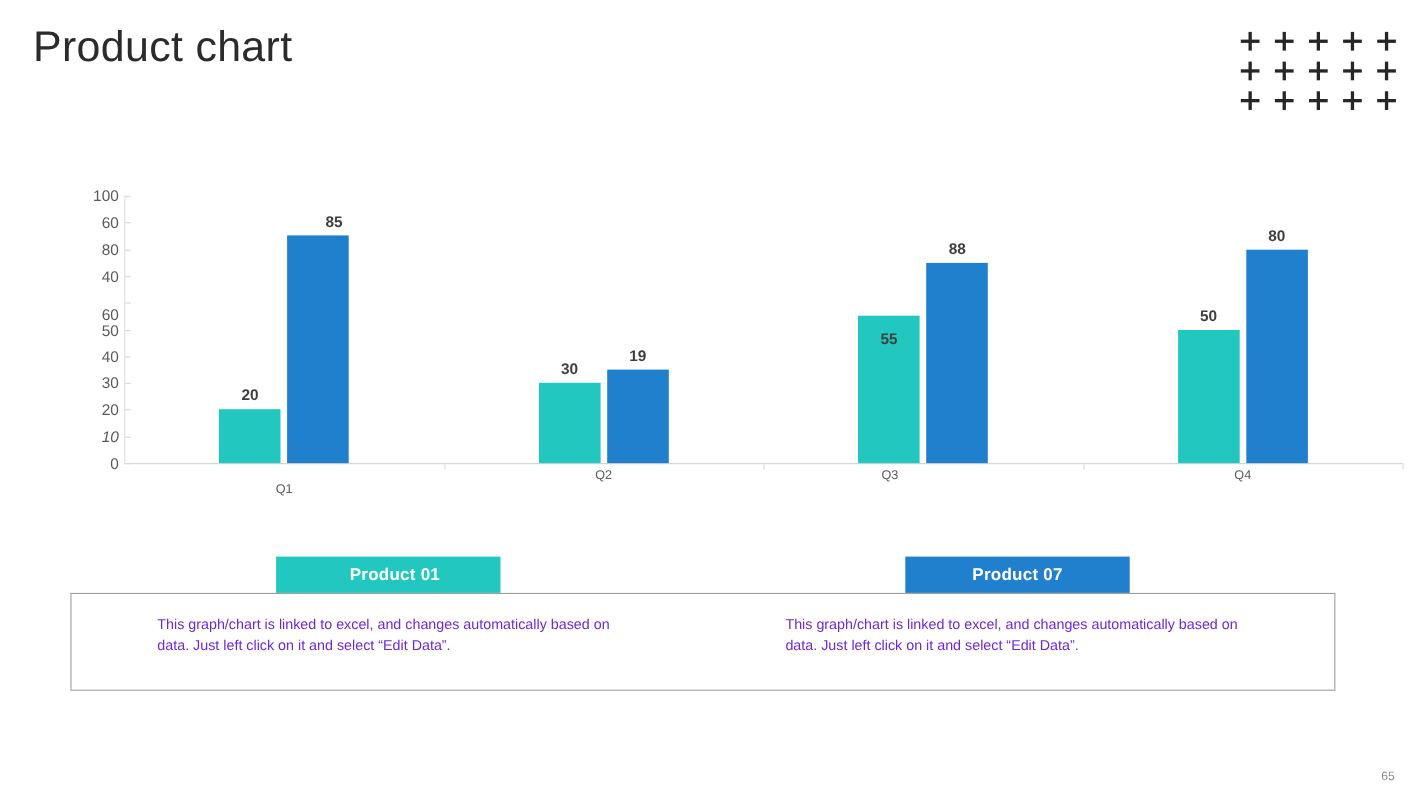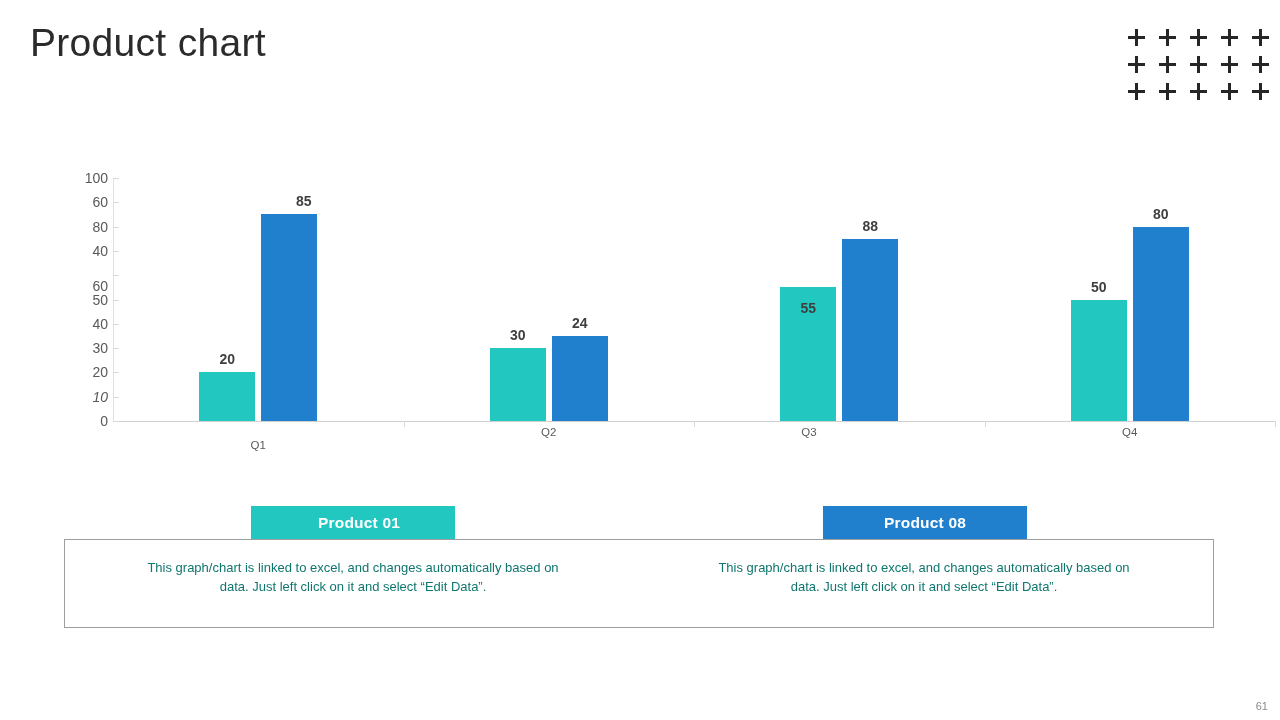--- a/index.html
+++ b/index.html
@@ -235,7 +235,7 @@
       <div class="bar-rect" style="position: absolute; left: 489.75px; top: 188.1px; width: 56px; height: 72.9px; background: rgb(34, 200, 192);"></div>
       <div class="bar-value" style="position: absolute; left: 517.75px; top: 167.1px;">30</div>
       <div class="bar-rect" style="position: absolute; left: 551.75px; top: 175.95px; width: 56px; height: 85.05px; background: rgb(33, 128, 206);"></div>
-      <div class="bar-value" style="position: absolute; left: 579.75px; top: 154.95px;">24</div>
+      <div class="bar-value" style="position: absolute; left: 579.75px; top: 154.95px;">19</div>
       <div class="bar-rect" style="position: absolute; left: 780.25px; top: 127.35px; width: 56px; height: 133.65px; background: rgb(34, 200, 192);"></div>
       <div class="bar-value" style="position: absolute; left: 808.25px; top: 106.35px; margin-top: 34px;">55</div>
       <div class="bar-rect" style="position: absolute; left: 842.25px; top: 78.75px; width: 56px; height: 182.25px; background: rgb(33, 128, 206);"></div>

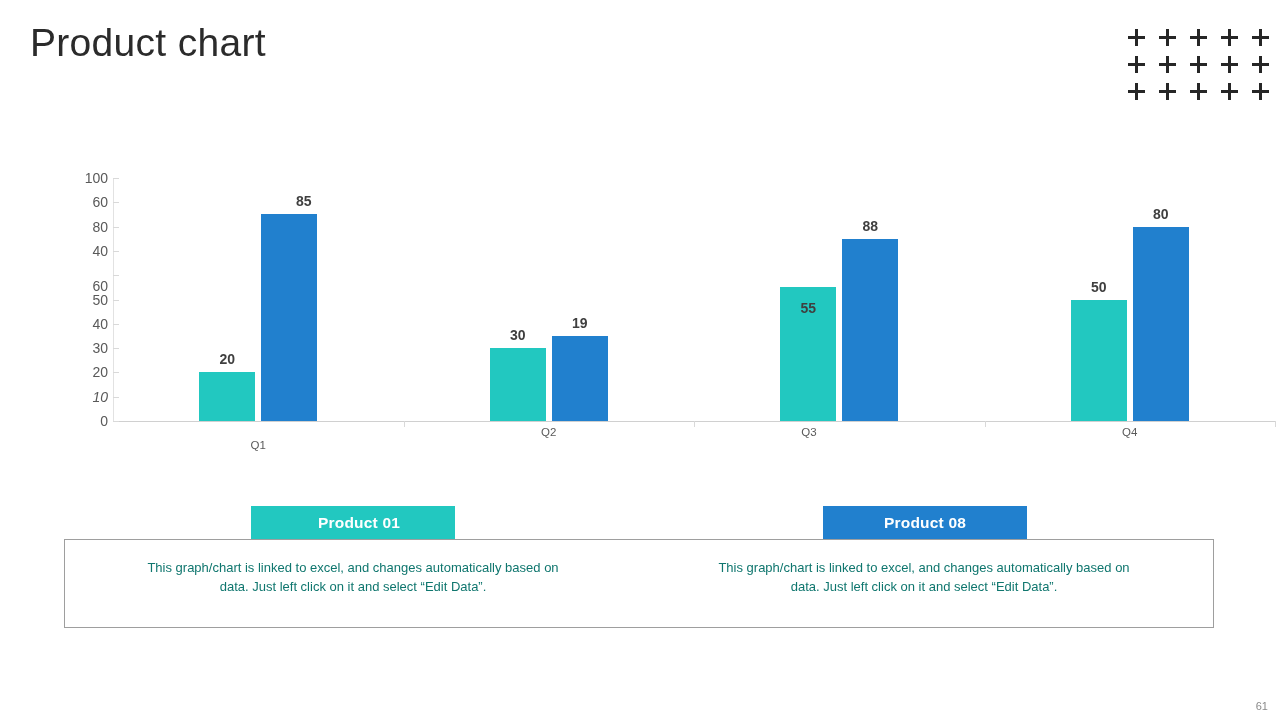--- a/index.html
+++ b/index.html
@@ -272,7 +272,7 @@
   <span>Product 01</span>
 </div>
 <div class="legend-chip" id="legend-chip-1" style="background: rgb(33, 128, 206);">
-  <span>Product 08</span>
+  <span>Product 07</span>
 </div>
 
 <div id="desc-box"></div>

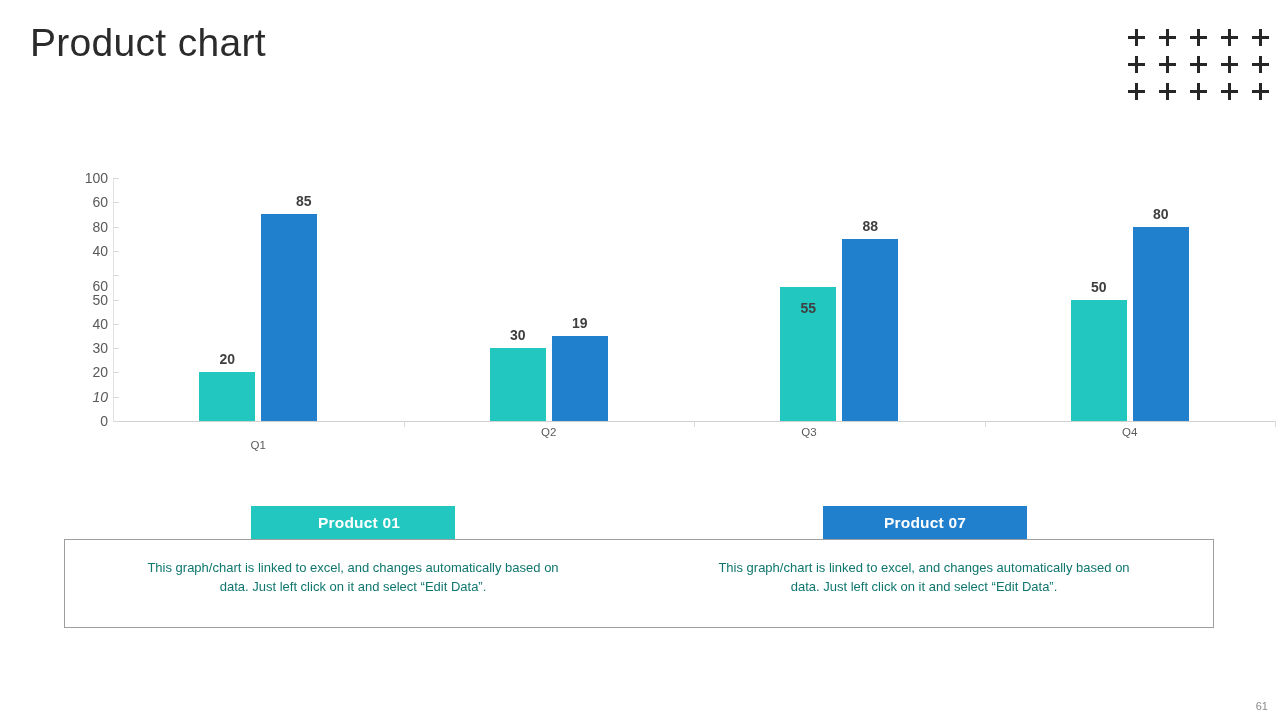--- a/index.html
+++ b/index.html
@@ -173,8 +173,8 @@
     top: 559px;
     width: 420px;
     font-size: 13px;
-    color: #0f766e;
-    text-align: center;
+    color: #6d28d9;
+    text-align: left;
     line-height: 18.5px;
   }
   #desc-text-0 { left: 143px; }

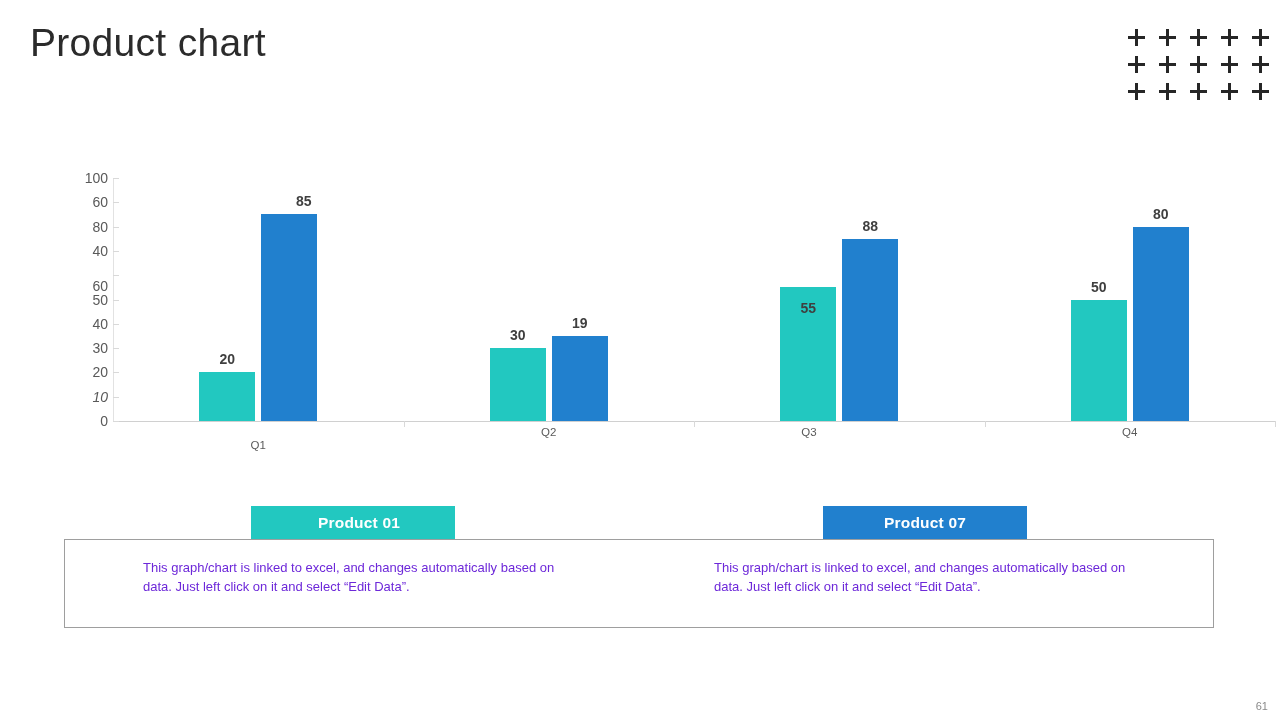--- a/index.html
+++ b/index.html
@@ -279,6 +279,6 @@
 <div class="desc-text" id="desc-text-0">This graph/chart is linked to excel, and changes automatically based on data. Just left click on it and select “Edit Data”.</div>
 <div class="desc-text" id="desc-text-1">This graph/chart is linked to excel, and changes automatically based on data. Just left click on it and select “Edit Data”.</div>
 
-<div id="page-number">61</div>
+<div id="page-number">65</div>
 
 </body></html>

